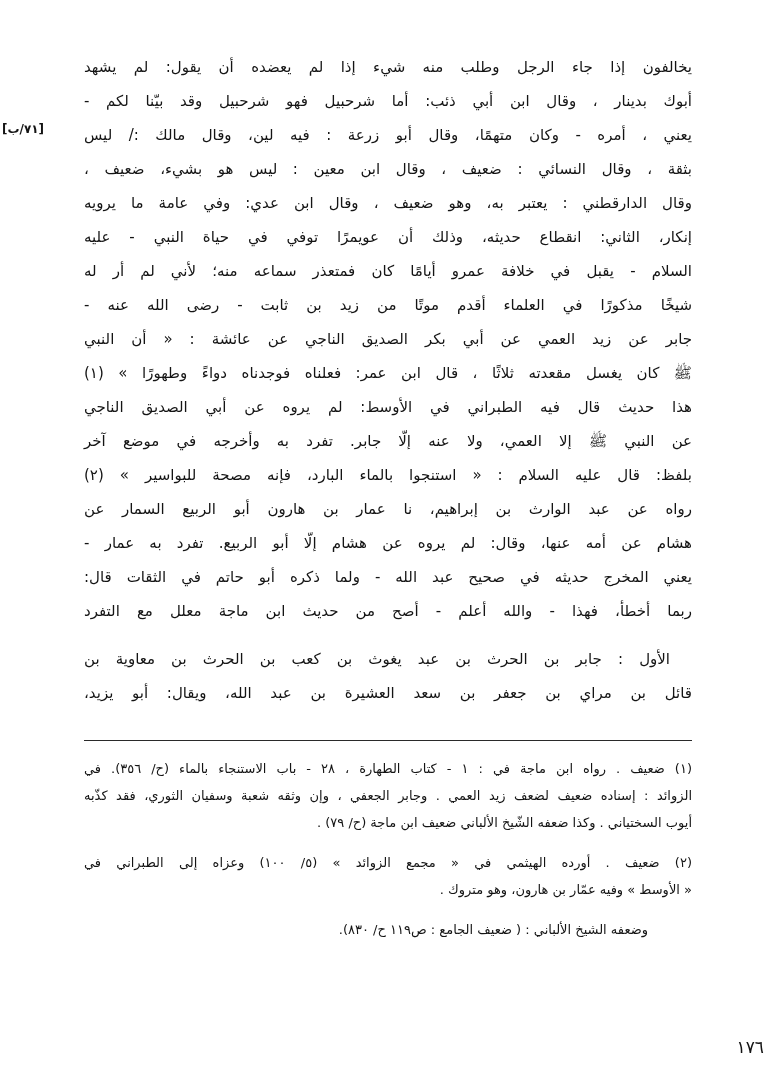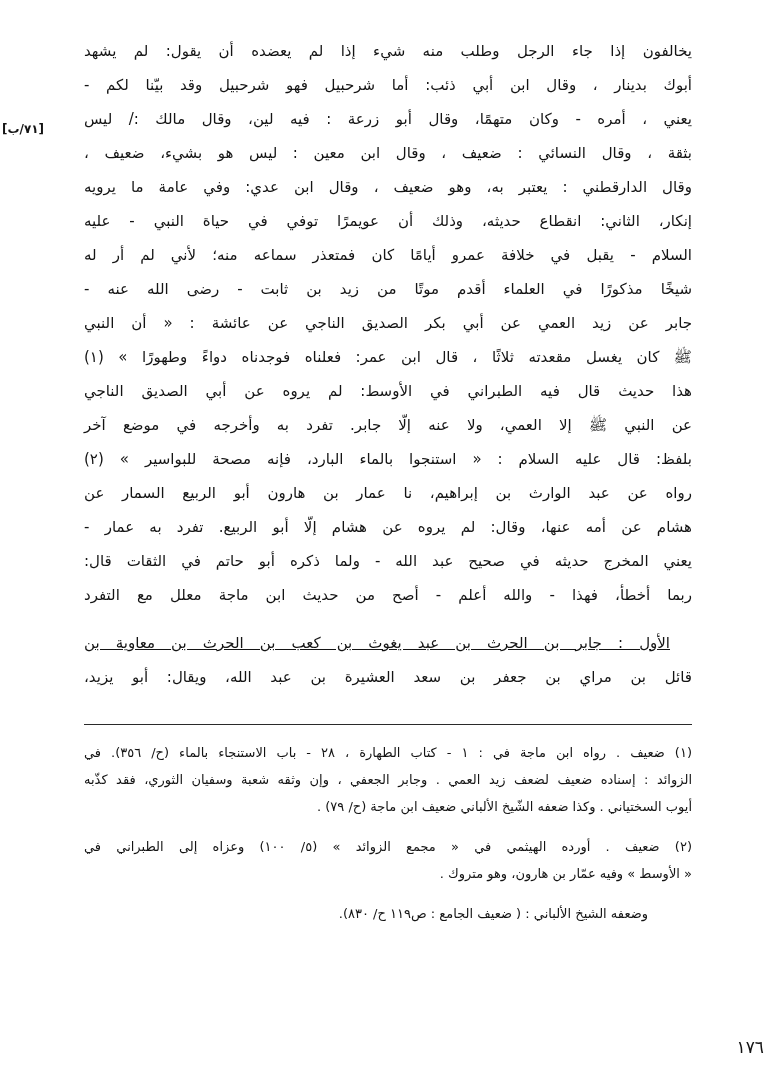--- a/index.html
+++ b/index.html
@@ -28,7 +28,7 @@
   }
   .content {
     position: absolute;
-    top: 34px;
+    top: 50px;
     right: 72px;
     width: 608px;
     direction: rtl;

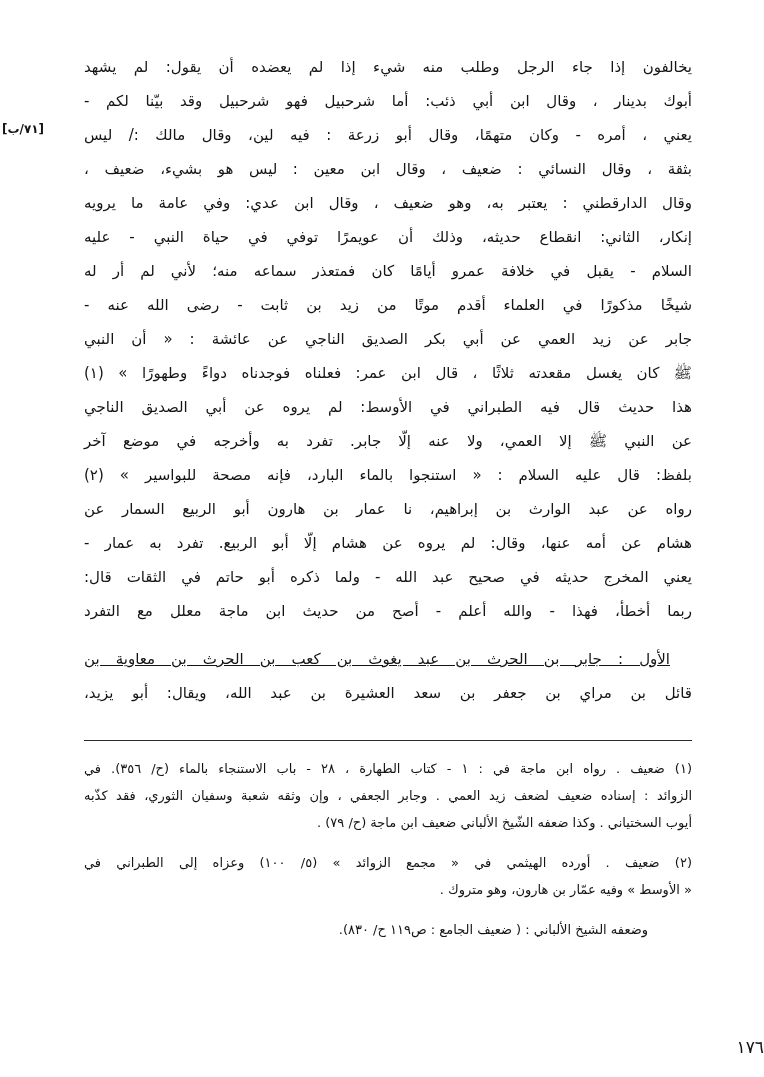--- a/index.html
+++ b/index.html
@@ -52,7 +52,6 @@
   }
   .line.indent-first {
     text-indent: 22px;
-    text-decoration: underline;
   }
   .separator {
     margin-top: 30px;

